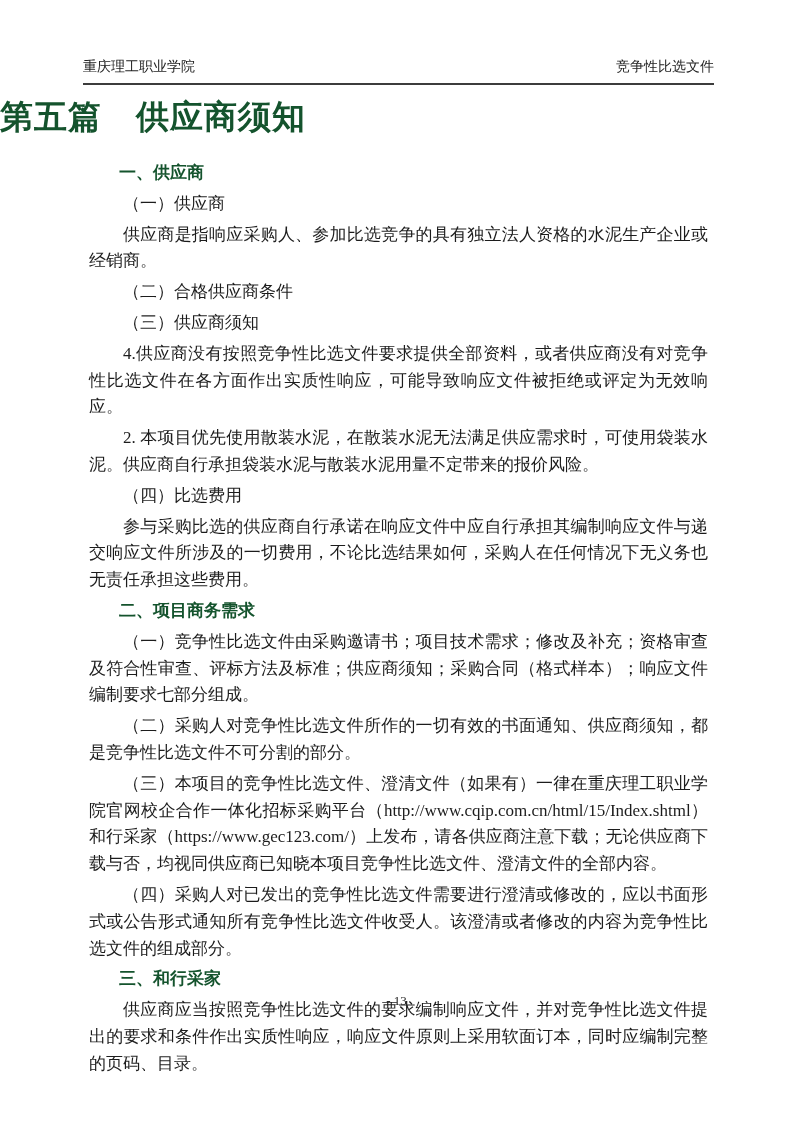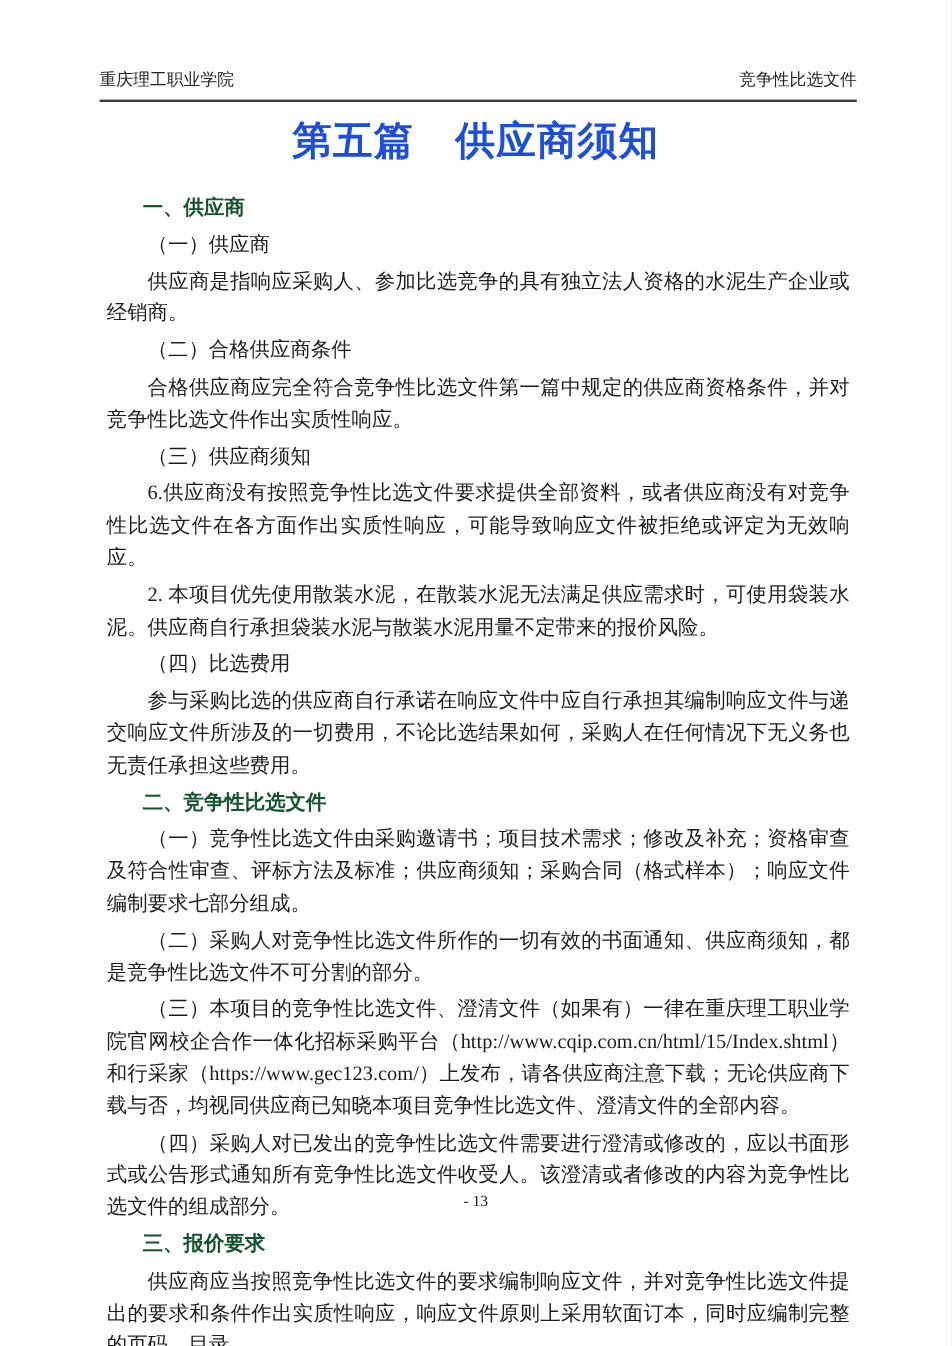--- a/index.html
+++ b/index.html
@@ -37,12 +37,12 @@
     top: 94px;
     left: 0;
     width: 793px;
-    text-align: center;
+    text-align: left;
     font-family: "Liberation Sans", "DejaVu Sans", sans-serif;
     font-weight: bold;
     font-size: 33px;
     line-height: 46px;
-    color: #1d4ed8;
+    color: #14532d;
     letter-spacing: 1px;
   }
   .content {

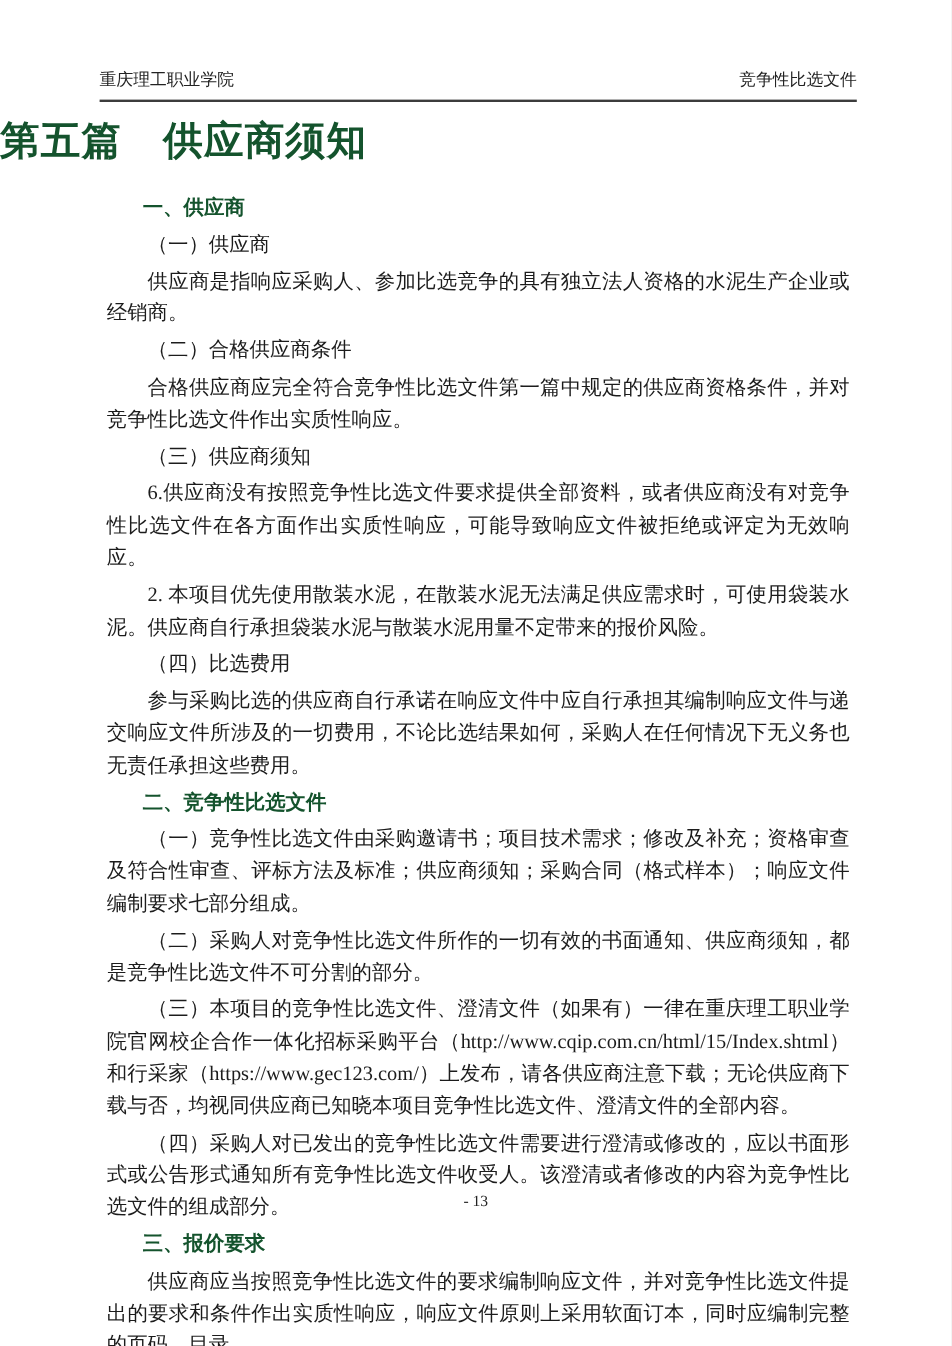--- a/index.html
+++ b/index.html
@@ -98,7 +98,6 @@
     <p>（一）供应商</p>
     <p>供应商是指响应采购人、参加比选竞争的具有独立法人资格的水泥生产企业或经销商。</p>
     <p>（二）合格供应商条件</p>
-    <p>合格供应商应完全符合竞争性比选文件第一篇中规定的供应商资格条件，并对竞争性比选文件作出实质性响应。</p>
     <p>（三）供应商须知</p>
     <p>6.供应商没有按照竞争性比选文件要求提供全部资料，或者供应商没有对竞争性比选文件在各方面作出实质性响应，可能导致响应文件被拒绝或评定为无效响应。</p>
     <p>2. 本项目优先使用散装水泥，在散装水泥无法满足供应需求时，可使用袋装水泥。供应商自行承担袋装水泥与散装水泥用量不定带来的报价风险。</p>

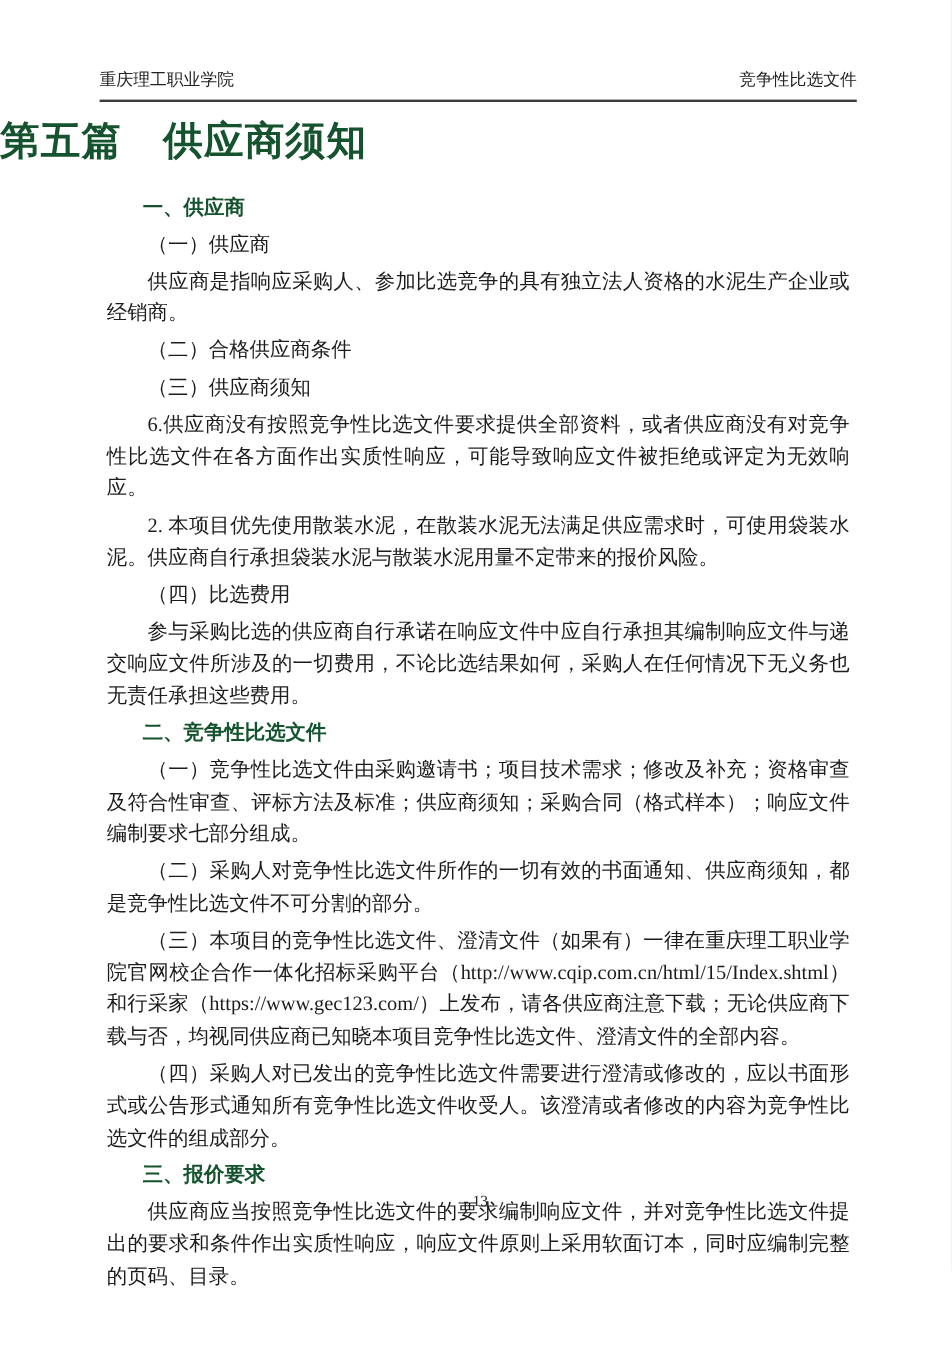--- a/index.html
+++ b/index.html
@@ -99,7 +99,7 @@
     <p>供应商是指响应采购人、参加比选竞争的具有独立法人资格的水泥生产企业或经销商。</p>
     <p>（二）合格供应商条件</p>
     <p>（三）供应商须知</p>
-    <p>6.供应商没有按照竞争性比选文件要求提供全部资料，或者供应商没有对竞争性比选文件在各方面作出实质性响应，可能导致响应文件被拒绝或评定为无效响应。</p>
+    <p>4.供应商没有按照竞争性比选文件要求提供全部资料，或者供应商没有对竞争性比选文件在各方面作出实质性响应，可能导致响应文件被拒绝或评定为无效响应。</p>
     <p>2. 本项目优先使用散装水泥，在散装水泥无法满足供应需求时，可使用袋装水泥。供应商自行承担袋装水泥与散装水泥用量不定带来的报价风险。</p>
     <p>（四）比选费用</p>
     <p>参与采购比选的供应商自行承诺在响应文件中应自行承担其编制响应文件与递交响应文件所涉及的一切费用，不论比选结果如何，采购人在任何情况下无义务也无责任承担这些费用。</p>

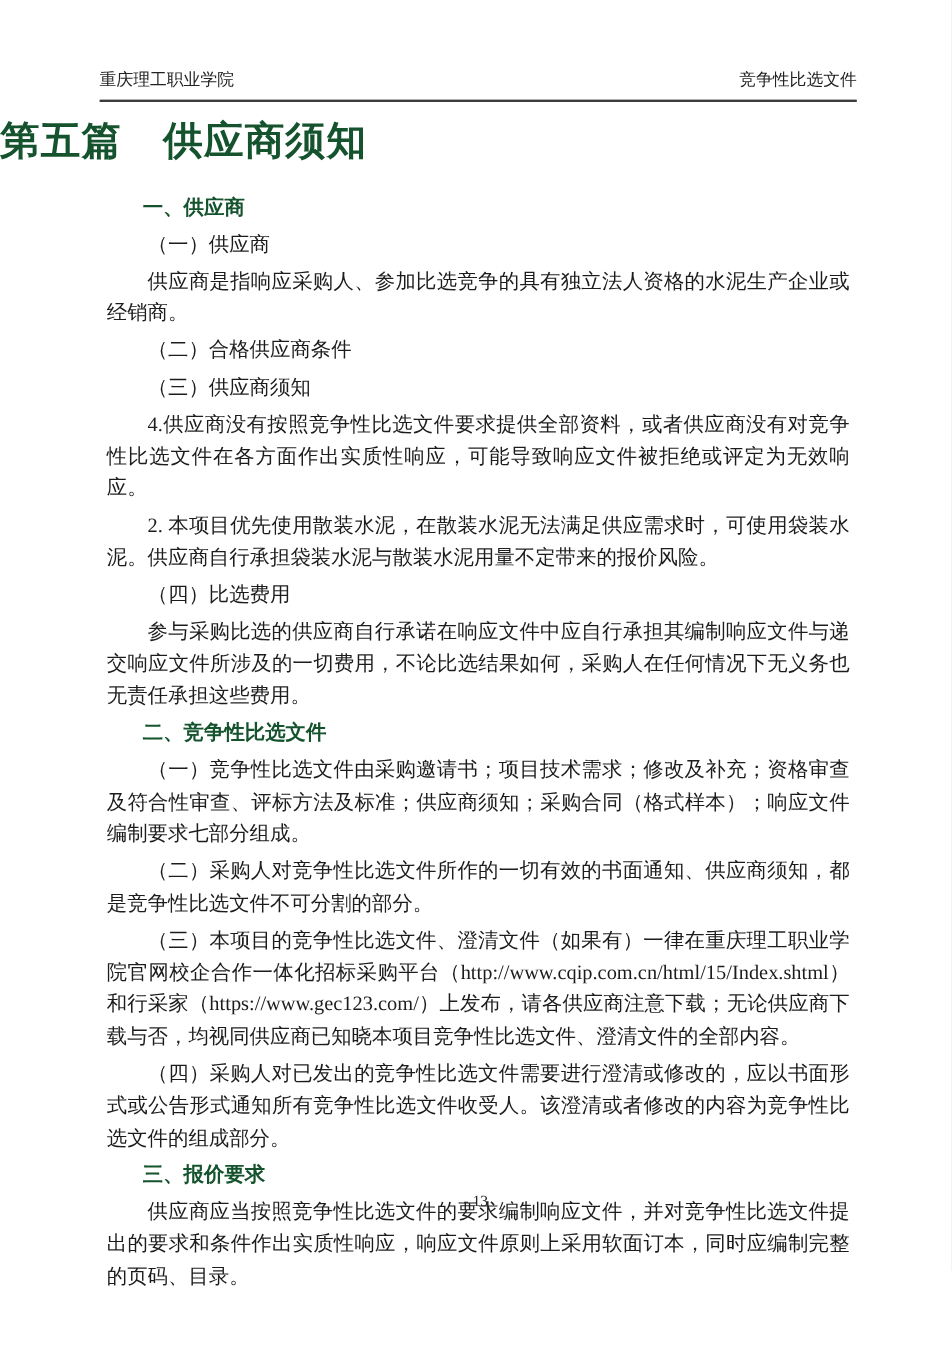--- a/index.html
+++ b/index.html
@@ -103,7 +103,7 @@
     <p>2. 本项目优先使用散装水泥，在散装水泥无法满足供应需求时，可使用袋装水泥。供应商自行承担袋装水泥与散装水泥用量不定带来的报价风险。</p>
     <p>（四）比选费用</p>
     <p>参与采购比选的供应商自行承诺在响应文件中应自行承担其编制响应文件与递交响应文件所涉及的一切费用，不论比选结果如何，采购人在任何情况下无义务也无责任承担这些费用。</p>
-    <p class="sec-heading">二、竞争性比选文件</p>
+    <p class="sec-heading">二、项目商务需求</p>
     <p>（一）竞争性比选文件由采购邀请书；项目技术需求；修改及补充；资格审查及符合性审查、评标方法及标准；供应商须知；采购合同（格式样本）；响应文件编制要求七部分组成。</p>
     <p>（二）采购人对竞争性比选文件所作的一切有效的书面通知、供应商须知，都是竞争性比选文件不可分割的部分。</p>
     <p>（三）本项目的竞争性比选文件、澄清文件（如果有）一律在重庆理工职业学院官网校企合作一体化招标采购平台（http://www.cqip.com.cn/html/15/Index.shtml）和行采家（https://www.gec123.com/）上发布，请各供应商注意下载；无论供应商下载与否，均视同供应商已知晓本项目竞争性比选文件、澄清文件的全部内容。</p>

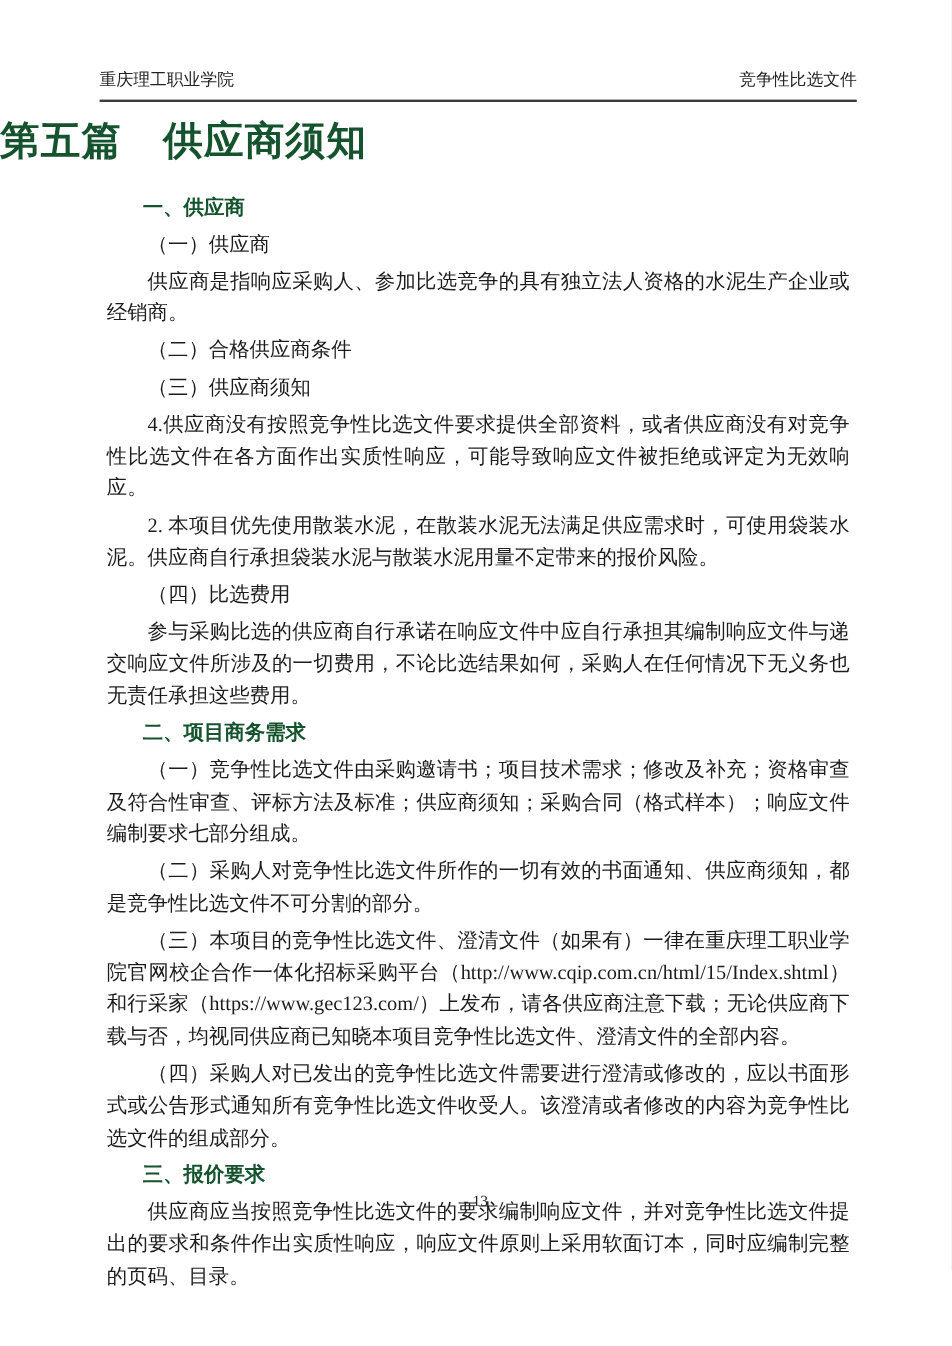--- a/index.html
+++ b/index.html
@@ -108,7 +108,7 @@
     <p>（二）采购人对竞争性比选文件所作的一切有效的书面通知、供应商须知，都是竞争性比选文件不可分割的部分。</p>
     <p>（三）本项目的竞争性比选文件、澄清文件（如果有）一律在重庆理工职业学院官网校企合作一体化招标采购平台（http://www.cqip.com.cn/html/15/Index.shtml）和行采家（https://www.gec123.com/）上发布，请各供应商注意下载；无论供应商下载与否，均视同供应商已知晓本项目竞争性比选文件、澄清文件的全部内容。</p>
     <p>（四）采购人对已发出的竞争性比选文件需要进行澄清或修改的，应以书面形式或公告形式通知所有竞争性比选文件收受人。该澄清或者修改的内容为竞争性比选文件的组成部分。</p>
-    <p class="sec-heading">三、报价要求</p>
+    <p class="sec-heading">三、和行采家</p>
     <p>供应商应当按照竞争性比选文件的要求编制响应文件，并对竞争性比选文件提出的要求和条件作出实质性响应，响应文件原则上采用软面订本，同时应编制完整的页码、目录。</p>
   </div>
 

